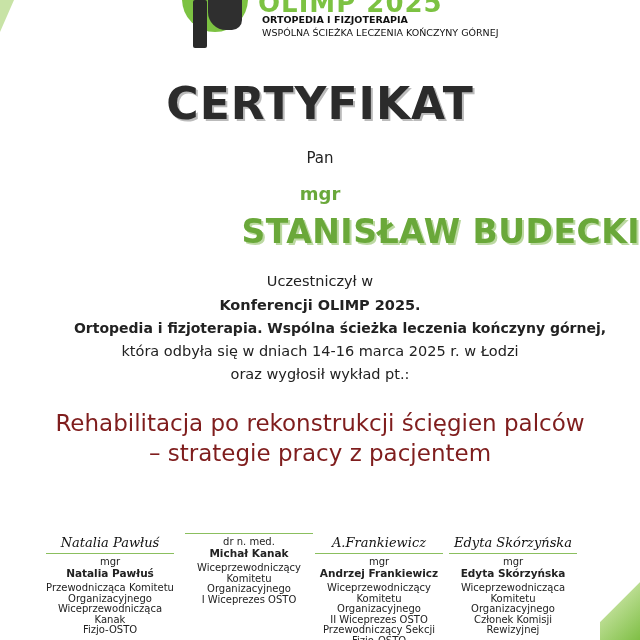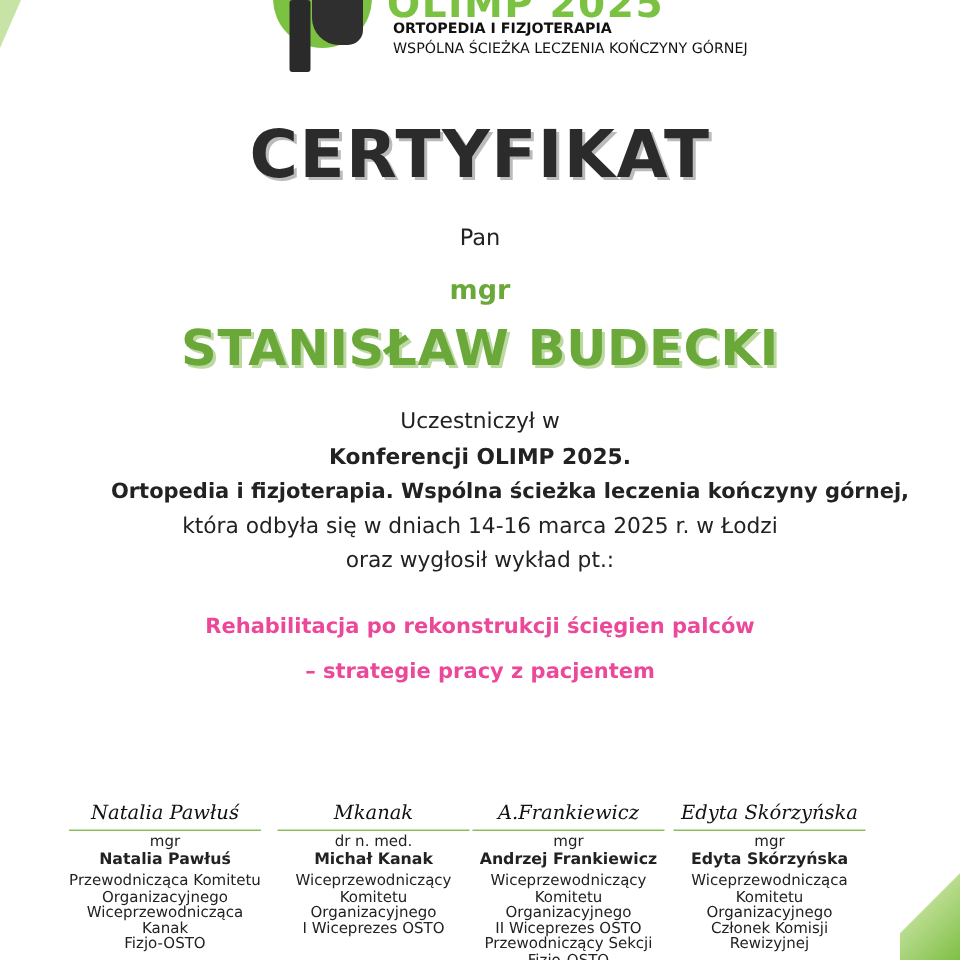--- a/index.html
+++ b/index.html
@@ -17,7 +17,7 @@
     .cert { top:78px; font-size:44px; font-weight:bold; color:#2b2b2b; letter-spacing:1px; text-shadow:2px 2px 0 #bbb; }
     .pan { top:149px; font-size:15px; }
     .mgr { top:183px; font-size:18px; font-weight:bold; color:#6aa83a; }
-    .name { top:212px; font-size:33px; font-weight:bold; color:#6aa83a; letter-spacing:0.5px; text-shadow:2px 2px 0 #bcd9a2; }
+    .name { top:212px; font-size:33px; font-weight:bold; color:#6aa83a; letter-spacing:0.5px; text-shadow:2px 2px 0 #bcd9a2;text-align:right; }
     .body-line { font-size:14.5px; }
     .b1 { top:273px; }
     .b2 { top:297px; font-weight:bold; }

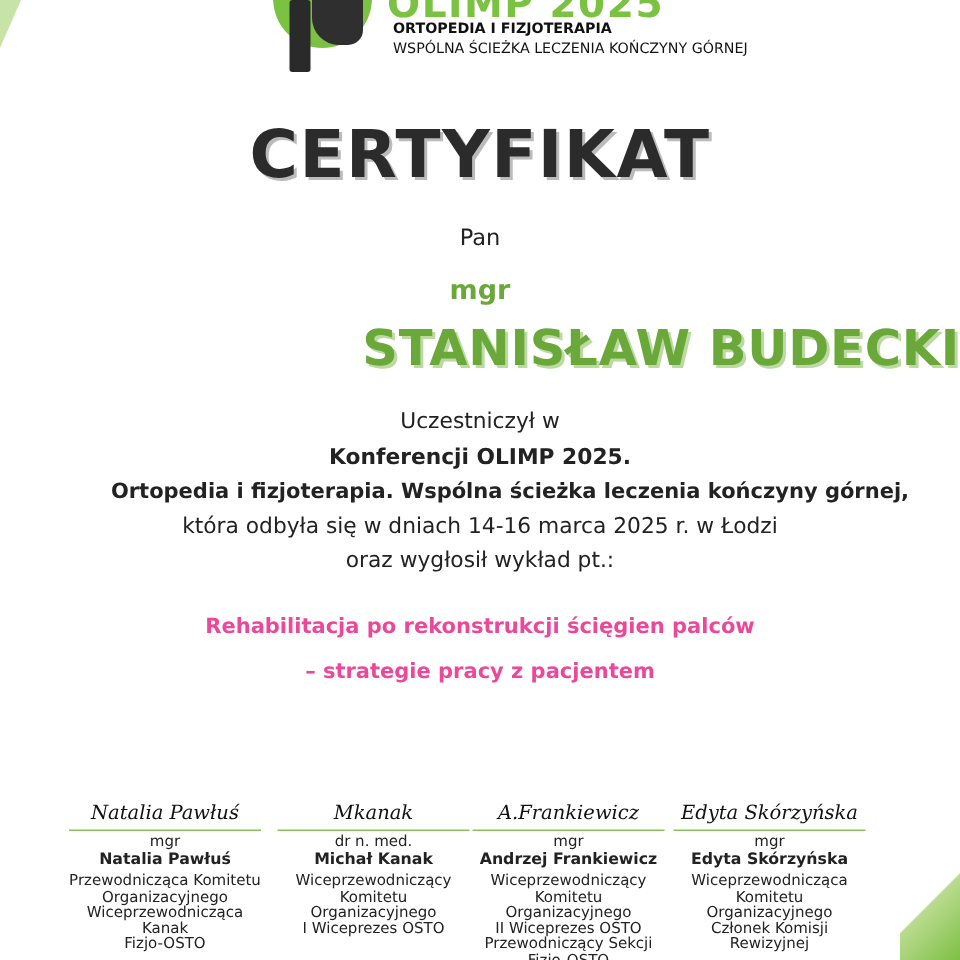--- a/index.html
+++ b/index.html
@@ -24,7 +24,7 @@
     .b3 { top:320px; font-weight:bold; left:0; width:640px; font-size:14px;margin-left:20px; }
     .b4 { top:343px; }
     .b5 { top:366px; }
-    .talk { font-size:14px; font-weight:bold; color:#ec4899; }
+    .talk { font-size:23px; font-weight:normal; color:#7f1d1d; }
     .t1 { top:410px; }
     .t2 { top:440px; }
     .sig { width:130px; text-align:center; }

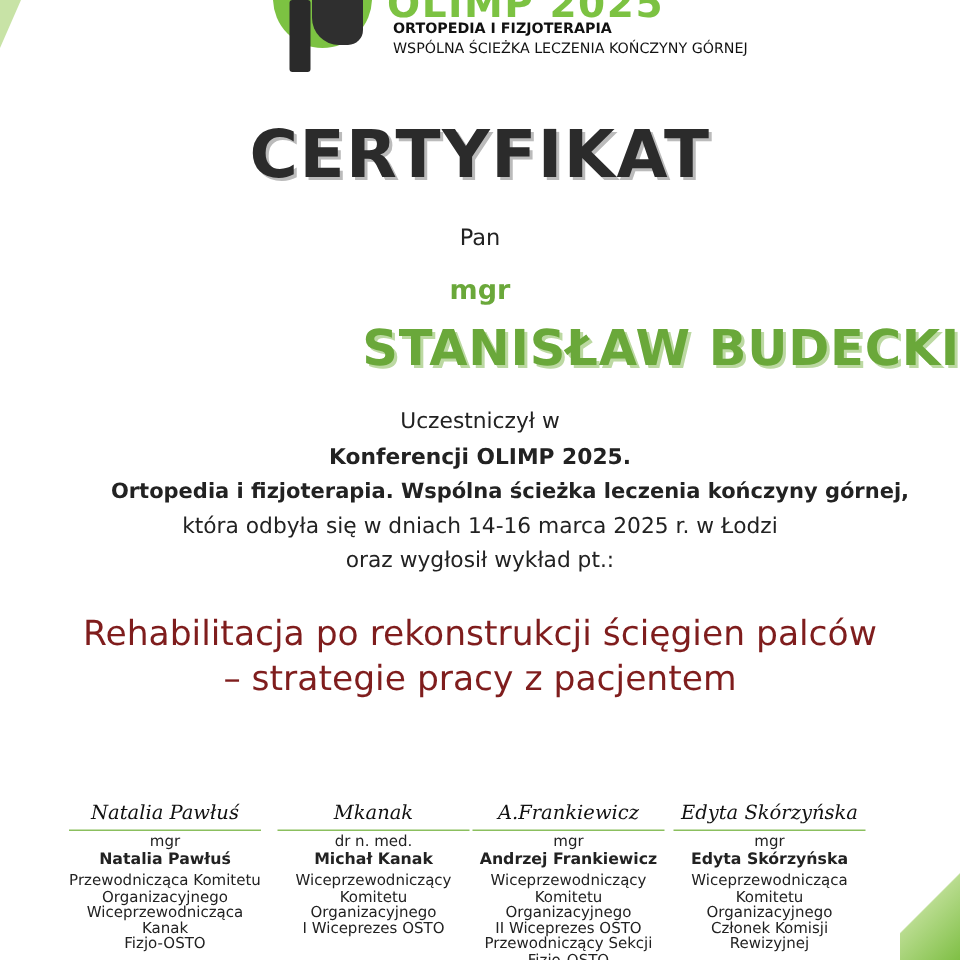--- a/index.html
+++ b/index.html
@@ -77,7 +77,6 @@
 </div>
 
 <div class="abs sig" style="left:184px; top:533px;">
-  <div class="sig-hand">Mkanak</div>
   <div class="sig-line"></div>
   <div class="sig-title">dr n. med.</div>
   <div class="sig-name">Michał Kanak</div>

